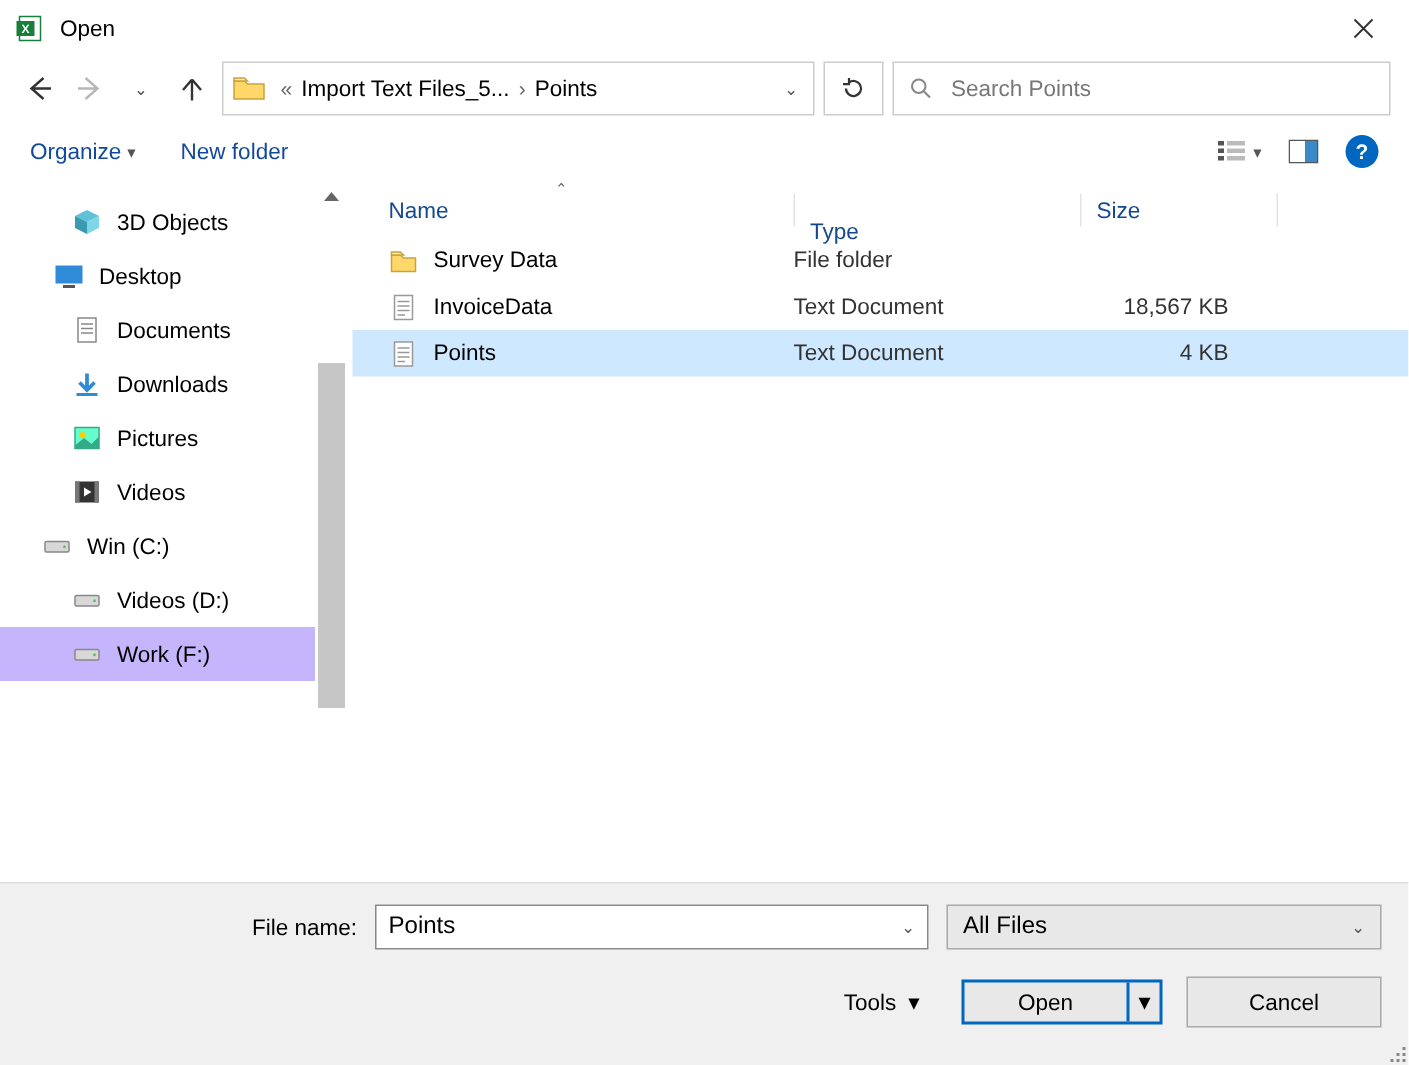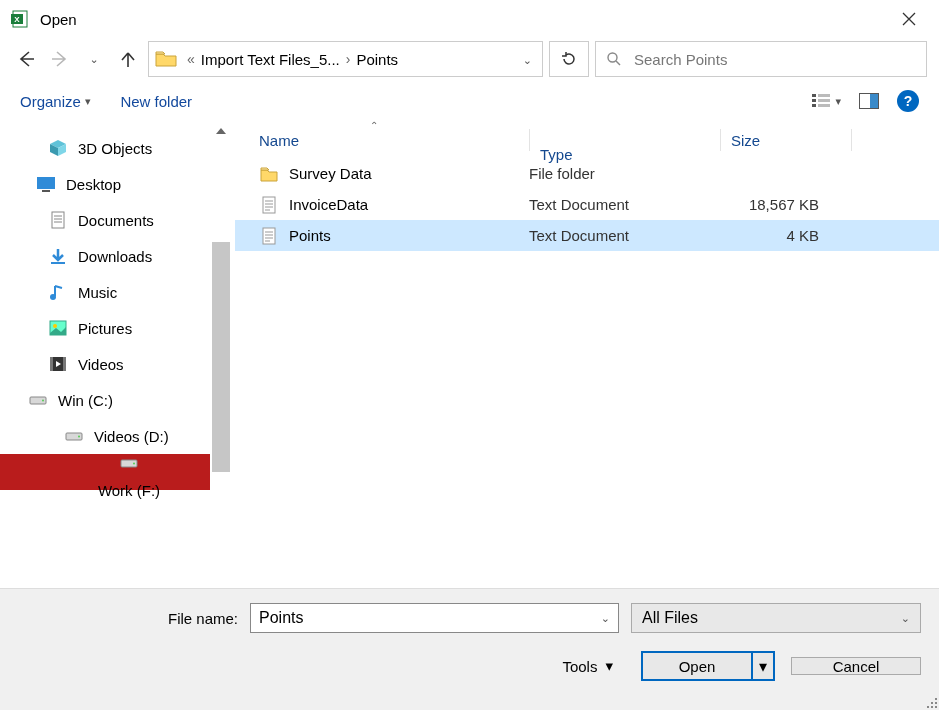--- a/index.html
+++ b/index.html
@@ -216,14 +216,6 @@
           </div>
           <div class="tree-item" style="padding-left: 48px;">
             <span class="ticon"><svg viewBox="0 0 20 18">
-                <path d="M7 3 V13" stroke="#2f8bd8" stroke-width="2"></path>
-                <circle cx="5" cy="14" r="3" fill="#2f8bd8"></circle>
-                <path d="M7 3 L14 5" stroke="#2f8bd8" stroke-width="2"></path>
-              </svg></span>
-            <span>Music</span>
-          </div>
-          <div class="tree-item" style="padding-left: 48px;">
-            <span class="ticon"><svg viewBox="0 0 20 18">
                 <rect x="2" y="2" width="16" height="14" fill="#6fc" stroke="#3a8"></rect>
                 <circle cx="7" cy="7" r="2" fill="#fc0"></circle>
                 <path d="M2 14 L8 9 L13 13 L18 8 V16 H2 Z" fill="#3a8"></path>

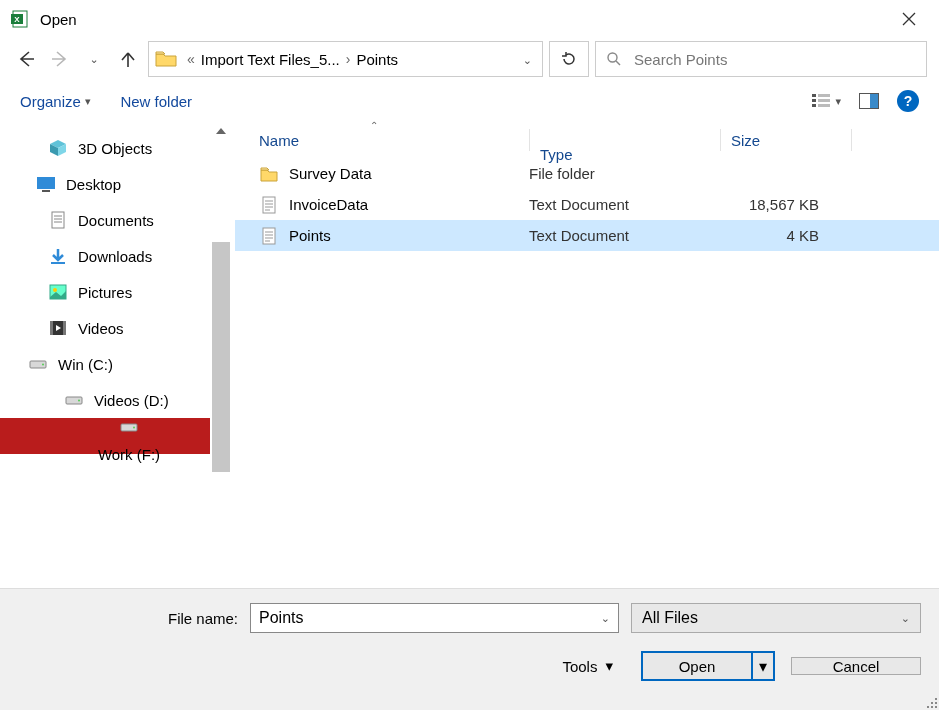--- a/index.html
+++ b/index.html
@@ -238,7 +238,7 @@
               </svg></span>
             <span>Win (C:)</span>
           </div>
-          <div class="tree-item" style="padding-left: 64px;">
+          <div class="tree-item" style="padding-left: 48px;">
             <span class="ticon"><svg viewBox="0 0 20 18">
                 <rect x="2" y="6" width="16" height="7" rx="1" fill="#d8d8d8" stroke="#888"></rect>
                 <circle cx="15" cy="9.5" r="1" fill="#5c5"></circle>

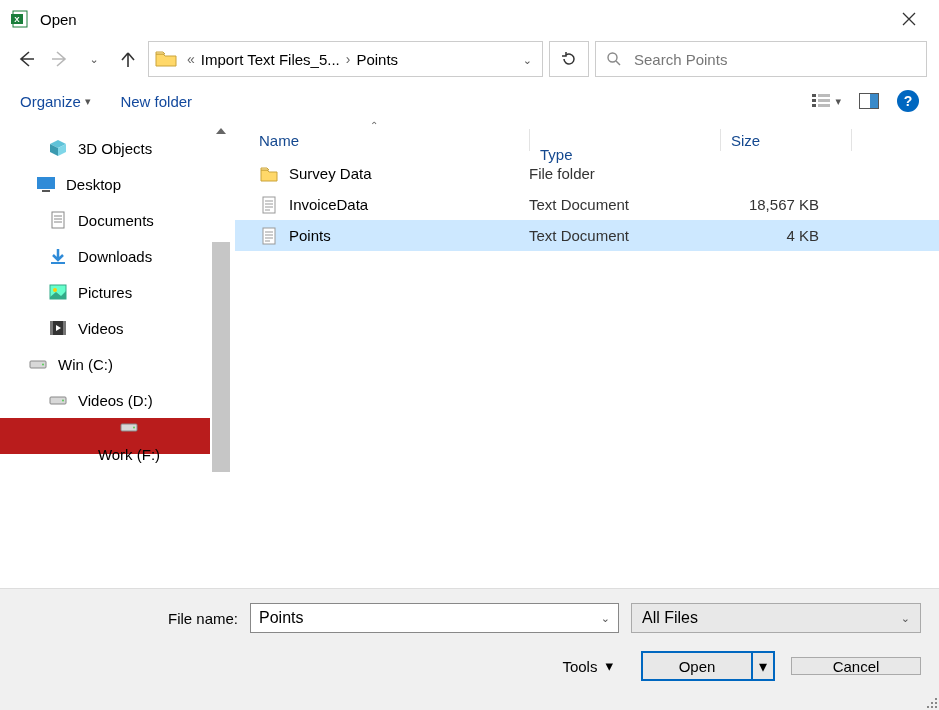--- a/index.html
+++ b/index.html
@@ -40,7 +40,7 @@
 .tree { width: 210px; overflow: hidden; padding-top: 8px; }
 .tree-item { height: 36px; display: flex; align-items: center; padding-left: 36px; font-size: 15px; cursor: pointer; gap: 10px; white-space:nowrap; }
 .tree-item.root { padding-left: 34px; font-weight: 400; }
-.tree-item.selected { background: #b91c1c; flex-direction: column; }
+.tree-item.selected { background: #c4b5fd; }
 .tree-item .ticon { width: 20px; height: 18px; flex-shrink:0; }
 .scrollbar { width: 22px; position: relative; }
 .scrollbar .arrow { width: 22px; height: 18px; display:flex; align-items:center; justify-content:center; cursor:pointer; position:absolute; left:0; }

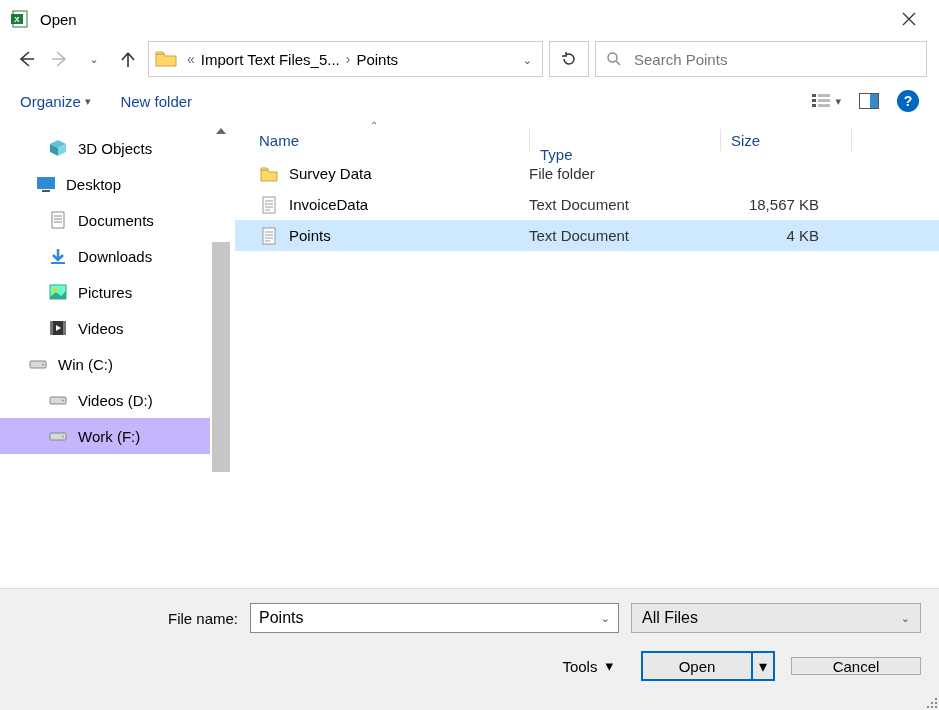--- a/index.html
+++ b/index.html
@@ -75,7 +75,7 @@
 .open-btn { width: 134px; height: 30px; border: 2px solid #0067c0; background: #e8e8e8; display: flex; align-items: stretch; cursor:pointer; }
 .open-btn .main-b { flex:1; display:flex; align-items:center; justify-content:center; font-size:15px; }
 .open-btn .drop-b { width: 22px; border-left: 2px solid #0067c0; display:flex; align-items:center; justify-content:center; }
-.cancel-btn { width: 130px; height: 18px; border: 1px solid #aaa; background: #e8e8e8; display: flex; align-items:center; justify-content:center; font-size:15px; cursor:pointer; }
+.cancel-btn { width: 130px; height: 34px; border: 1px solid #aaa; background: #e8e8e8; display: flex; align-items:center; justify-content:center; font-size:15px; cursor:pointer; }
 
 .resize-grip { position:absolute; right:2px; bottom:2px; width:14px; height:14px; }
 .resize-grip::before { content:""; position:absolute; right:0; bottom:0; width:2px; height:2px; background:#888; box-shadow: -4px 0 #888, -8px 0 #888, 0 -4px #888, -4px -4px #888, 0 -8px #888; }

